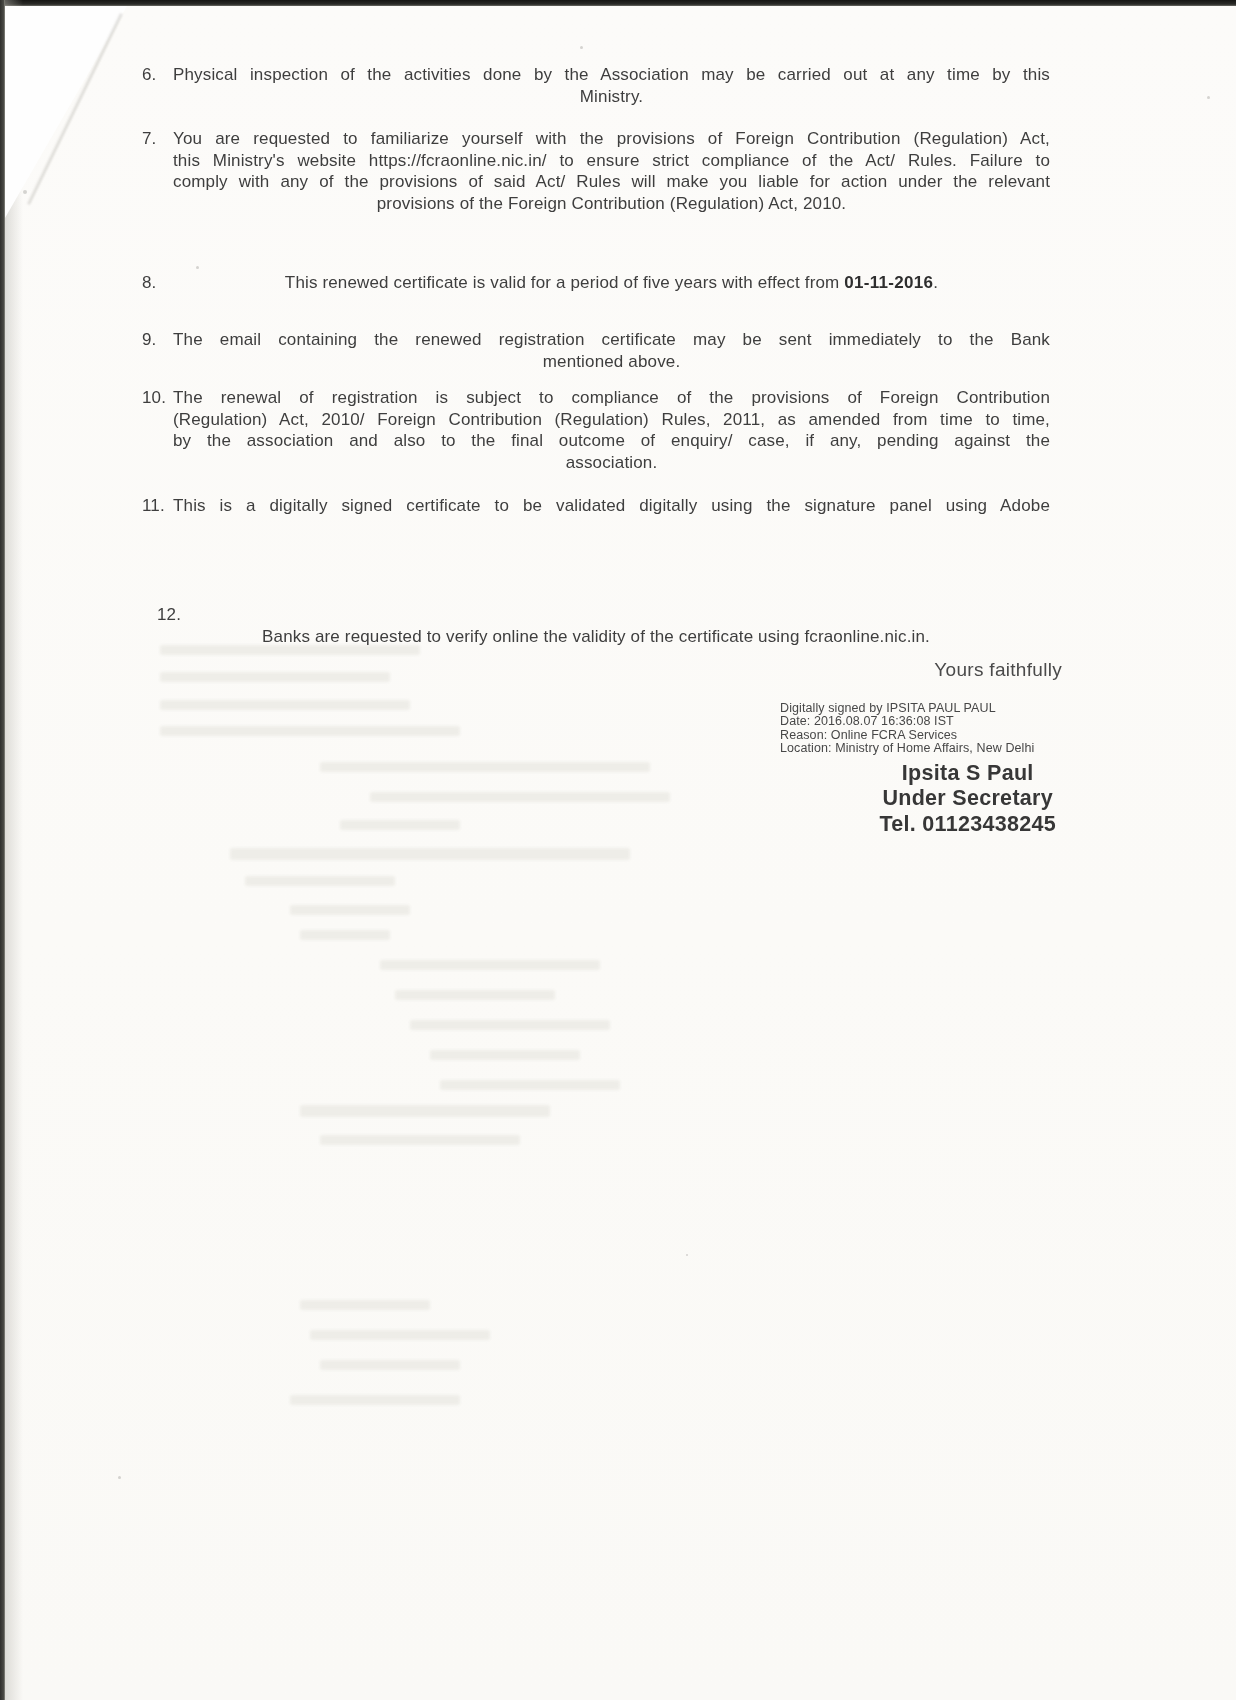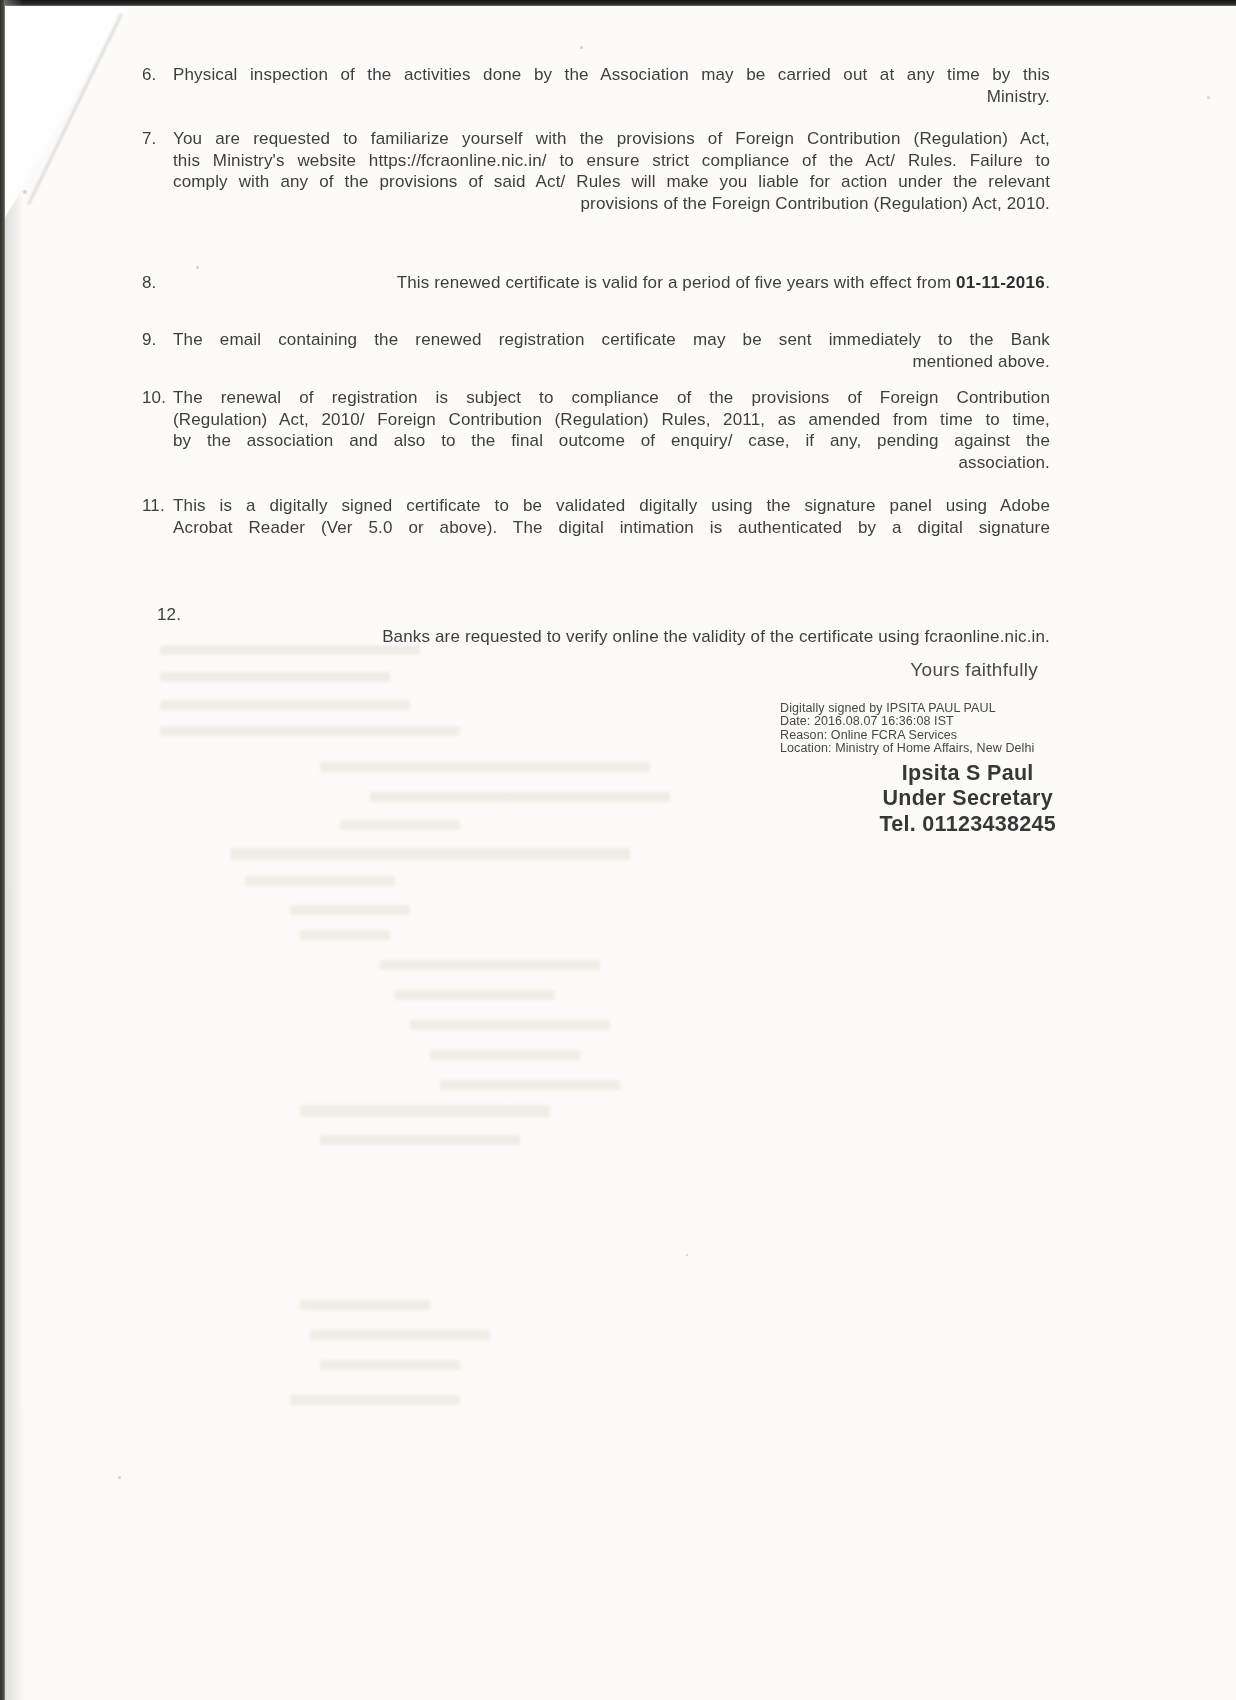--- a/index.html
+++ b/index.html
@@ -40,7 +40,7 @@
   .item .num{flex:none;width:31px;}
   .item .txt{flex:1;}
   .jl{text-align:justify;text-align-last:justify;}
-  .ll{text-align:right;}
+  .ll{text-align:center;}
   .p6{top:64px;}  .p7{top:128px;} .p8{top:272px;} .p9{top:329px;}
   .p10{top:387px;}.p11{top:495px;}.p12{top:604px;flex-direction:column;}
   .p12 .num{width:38px;padding-left:15px;}

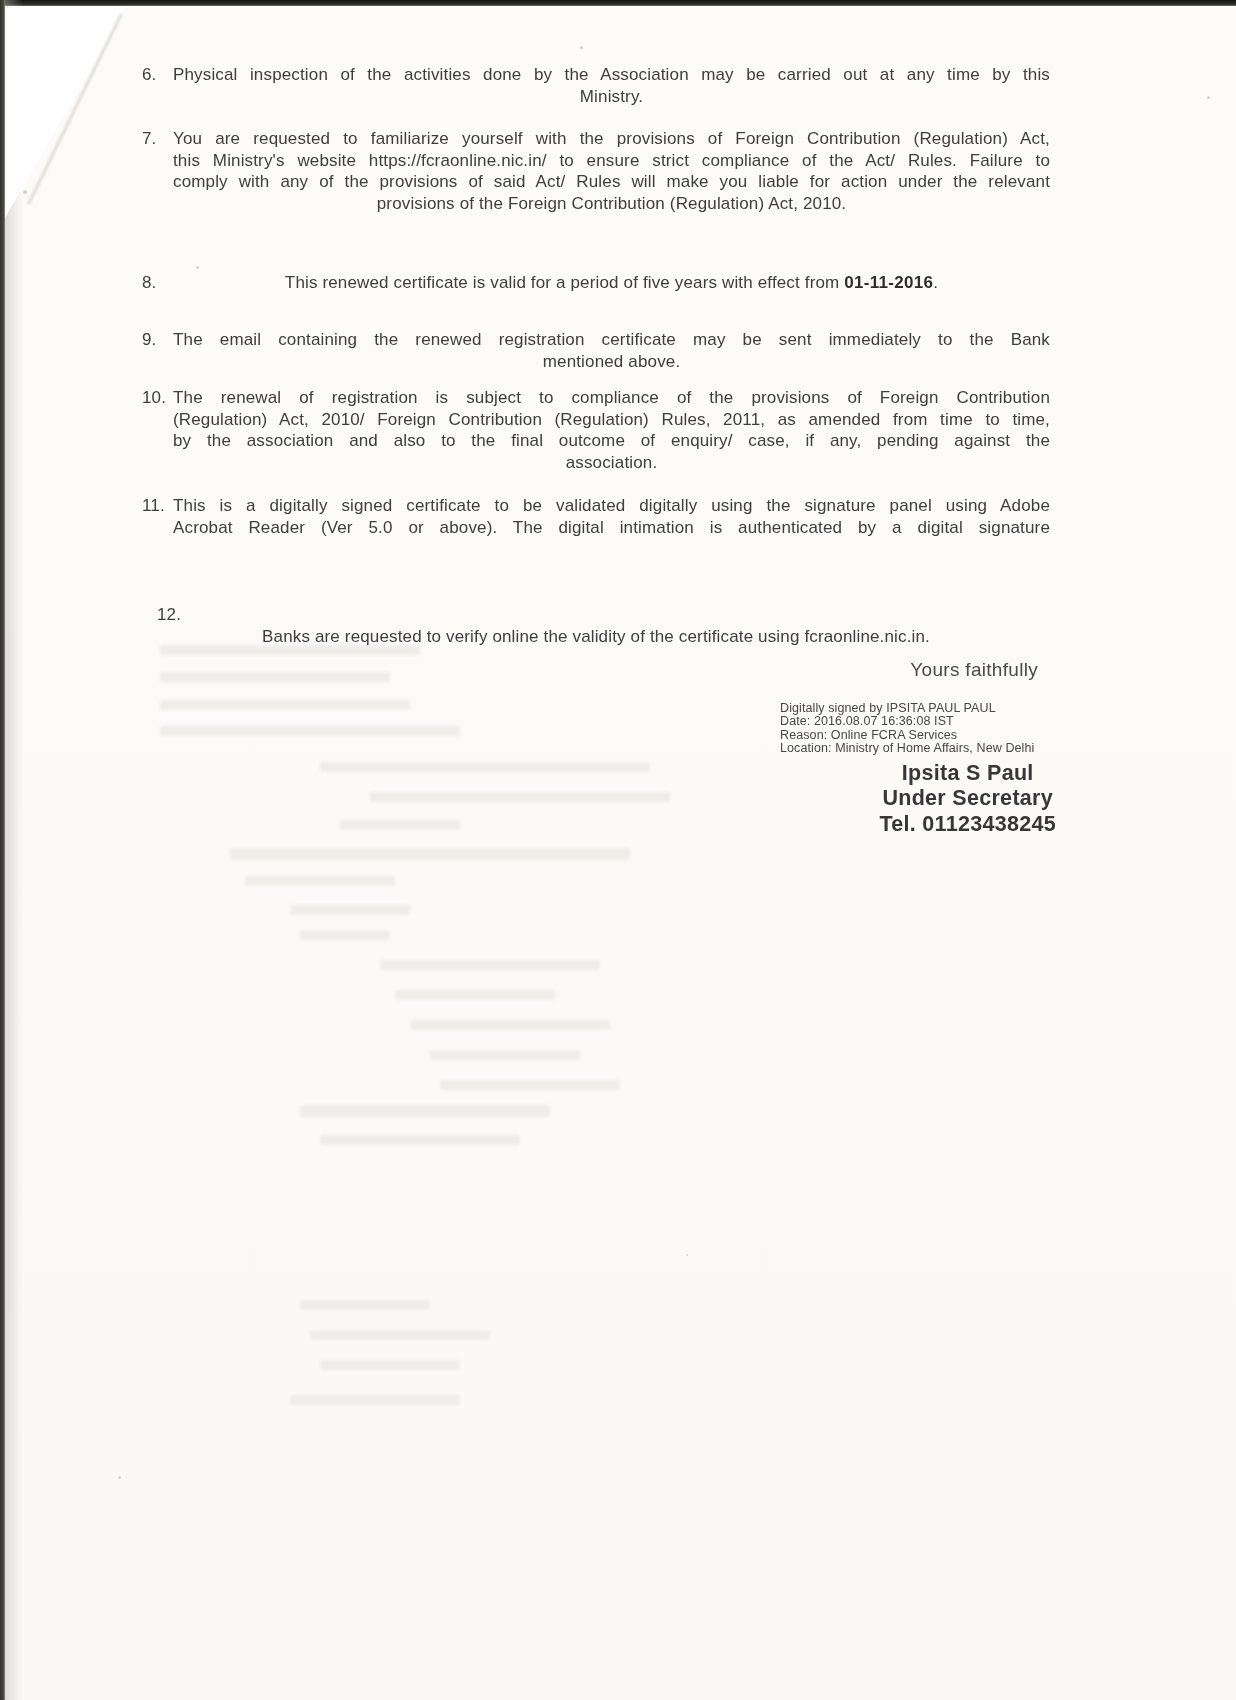--- a/index.html
+++ b/index.html
@@ -145,7 +145,6 @@
       <span class="num">11.</span>
       <div class="txt">
           <div class="jl">This is a digitally signed certificate to be validated digitally using the signature panel using Adobe</div>
-          <div class="jl">Acrobat Reader (Ver 5.0 or above). The digital intimation is authenticated by a digital signature</div>
         </div>
     </div>
 

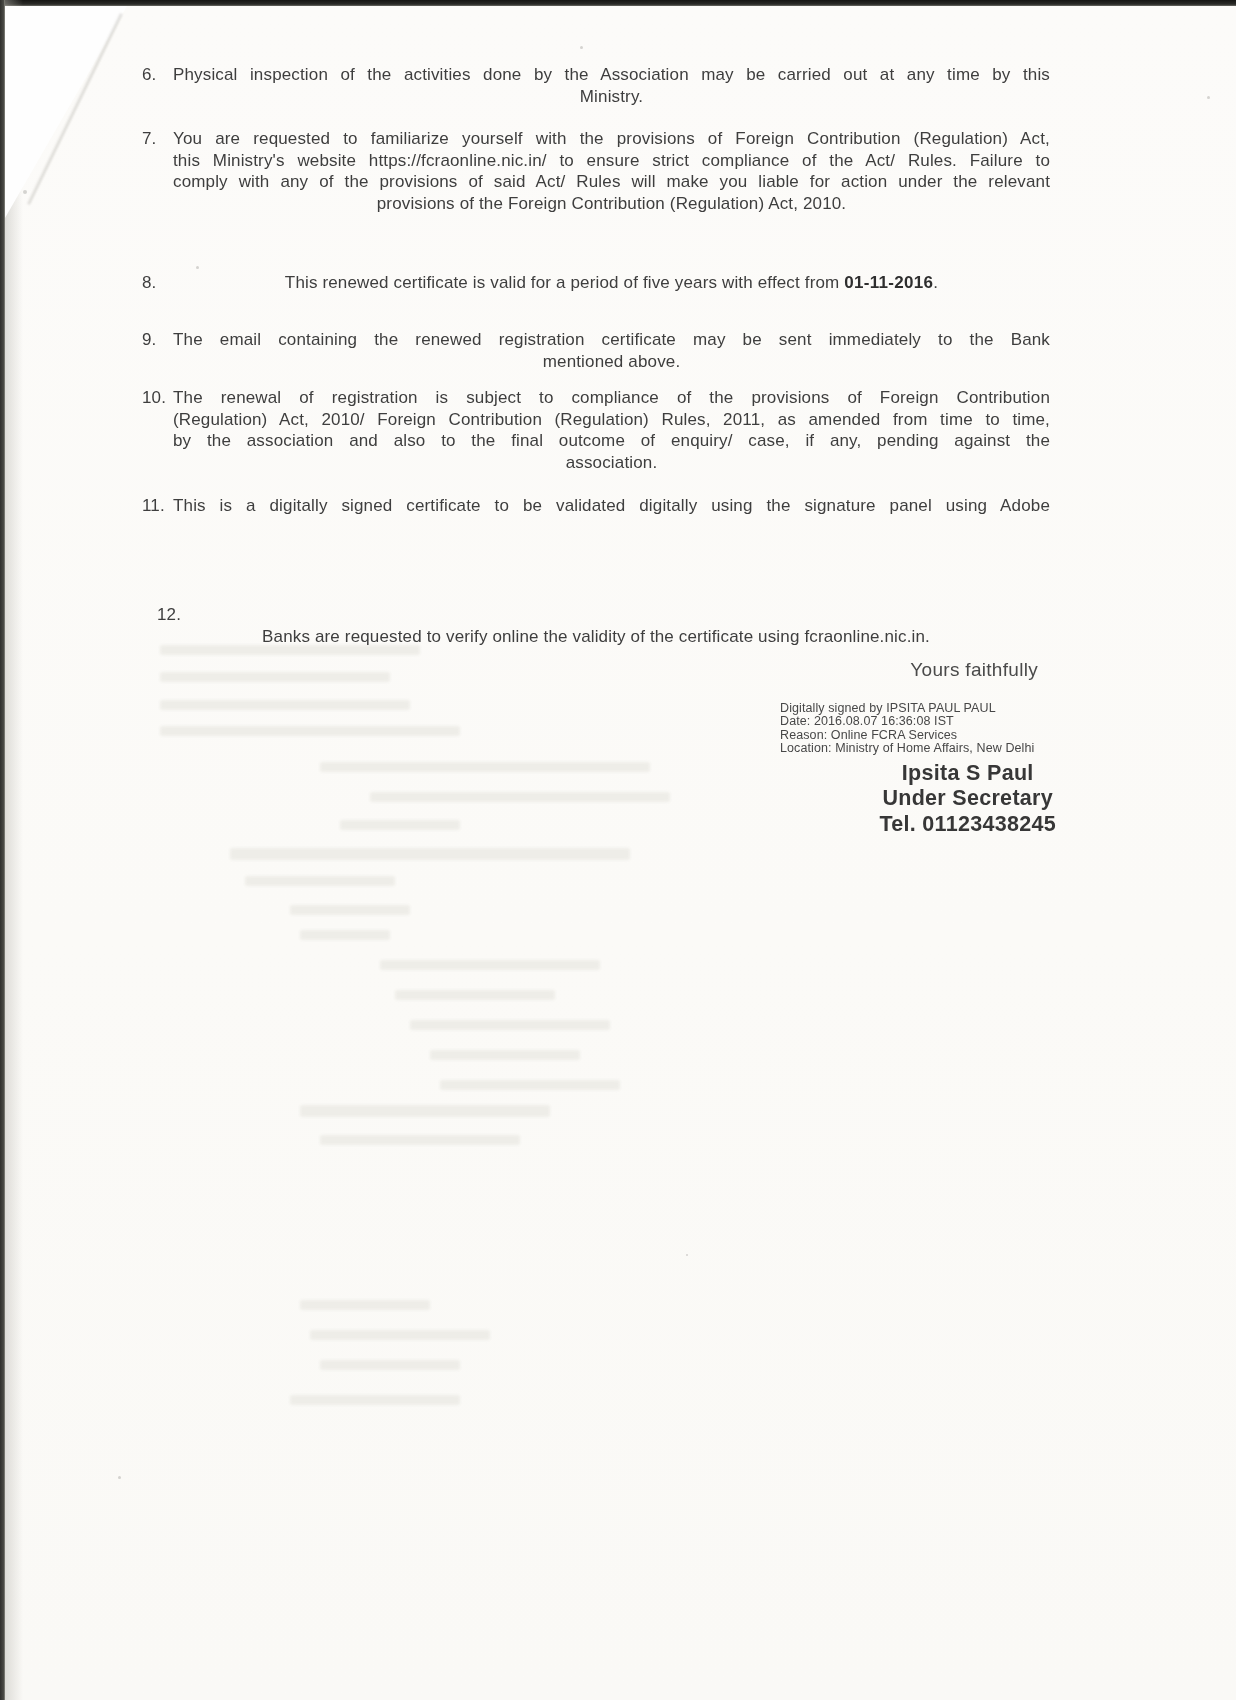--- a/index.html
+++ b/index.html
@@ -45,7 +45,7 @@
   .p10{top:387px;}.p11{top:495px;}.p12{top:604px;flex-direction:column;}
   .p12 .num{width:38px;padding-left:15px;}
   .bold-date{font-weight:bold;color:#2e2e2e;letter-spacing:.3px;}
-  .closing{position:absolute;right:198px;top:659px;
+  .closing{position:absolute;right:174px;top:659px;
     font-size:19px;color:#4a4a4a;letter-spacing:.3px;}
   .digisig{position:absolute;left:780px;top:702px;width:300px;
     font-size:12.5px;line-height:13.4px;color:#474747;letter-spacing:.1px;}

